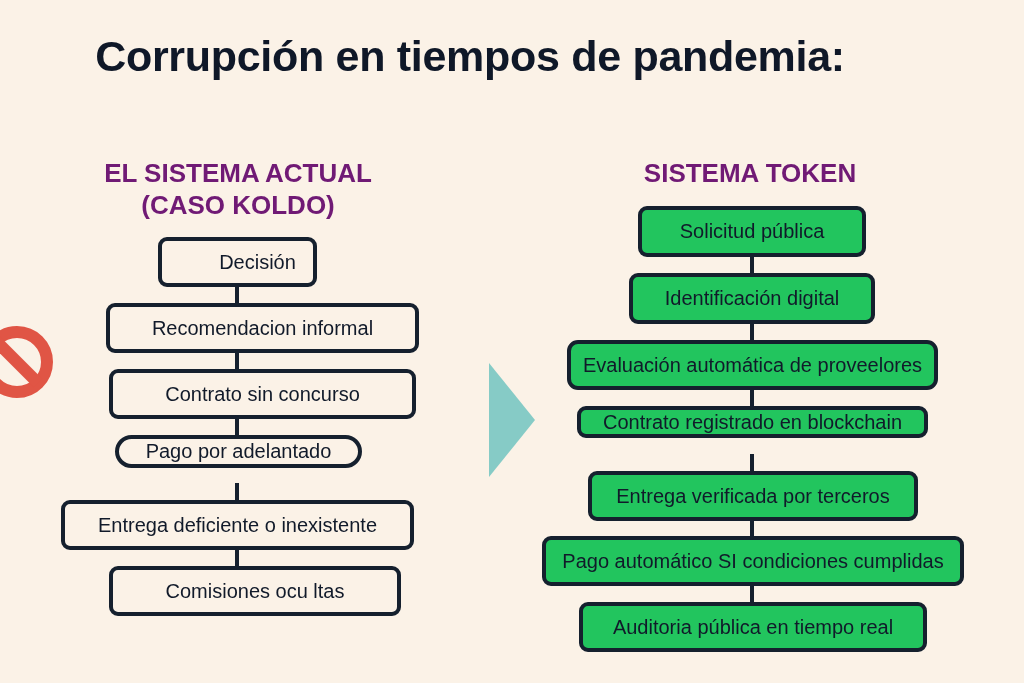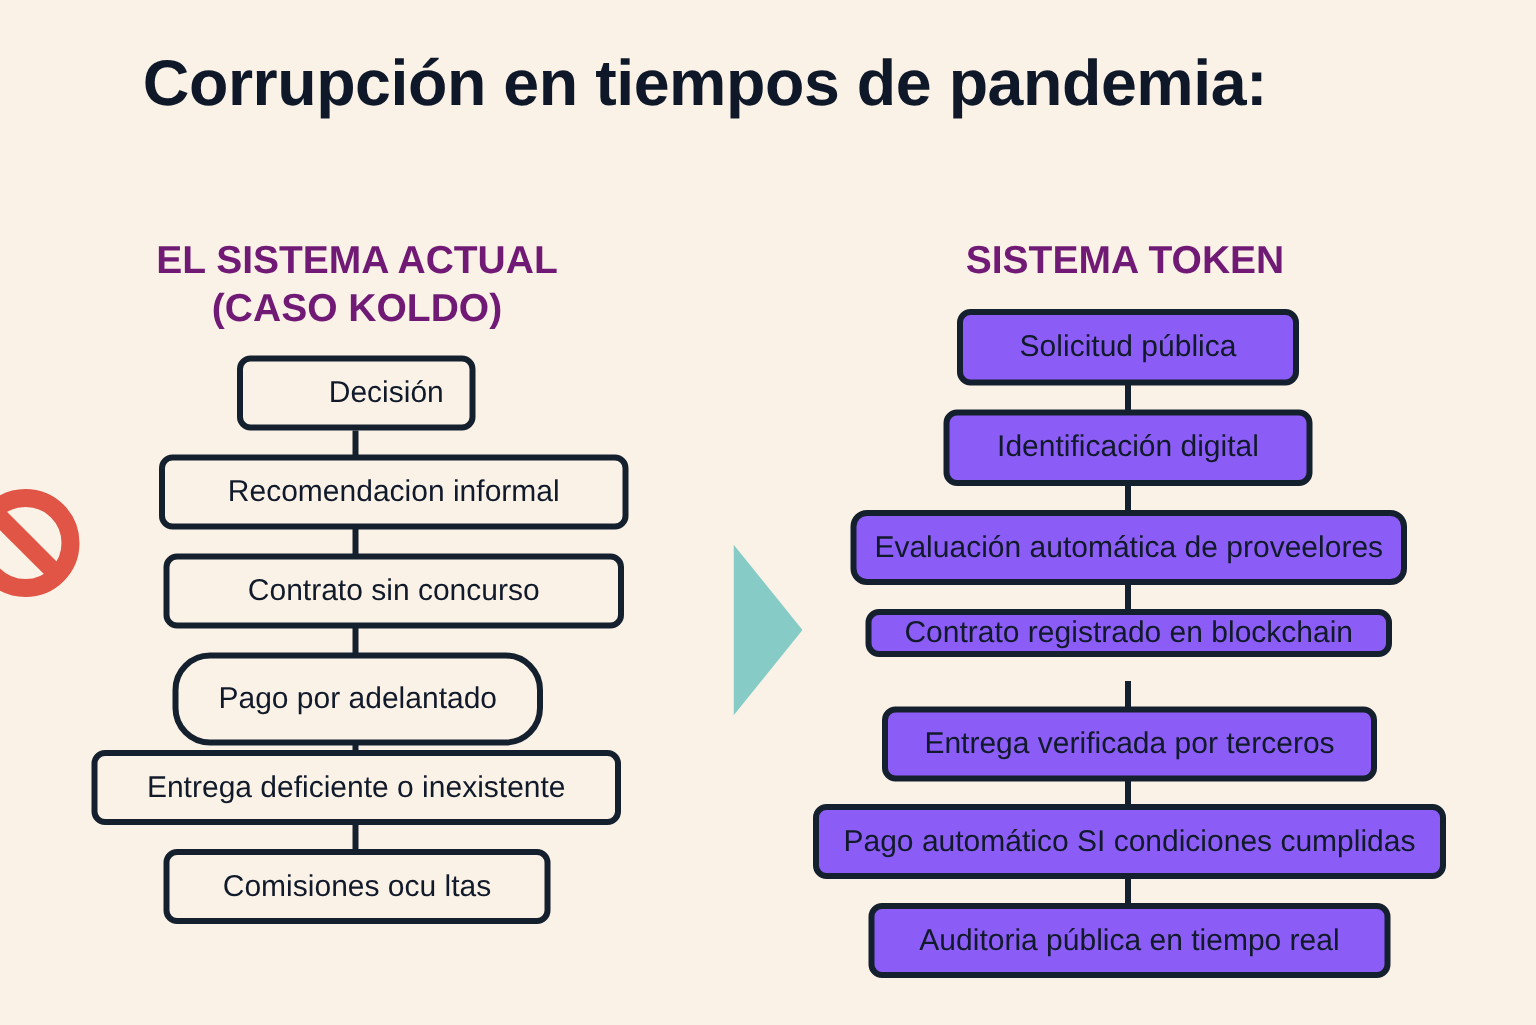--- a/index.html
+++ b/index.html
@@ -54,7 +54,7 @@
       white-space: nowrap;
     }
     .node.plain { background: #fbf2e7; }
-    .node.token { background: #8b5cf6; }
+    .node.token { background: #22c55e; }
 
     .connector {
       position: absolute;

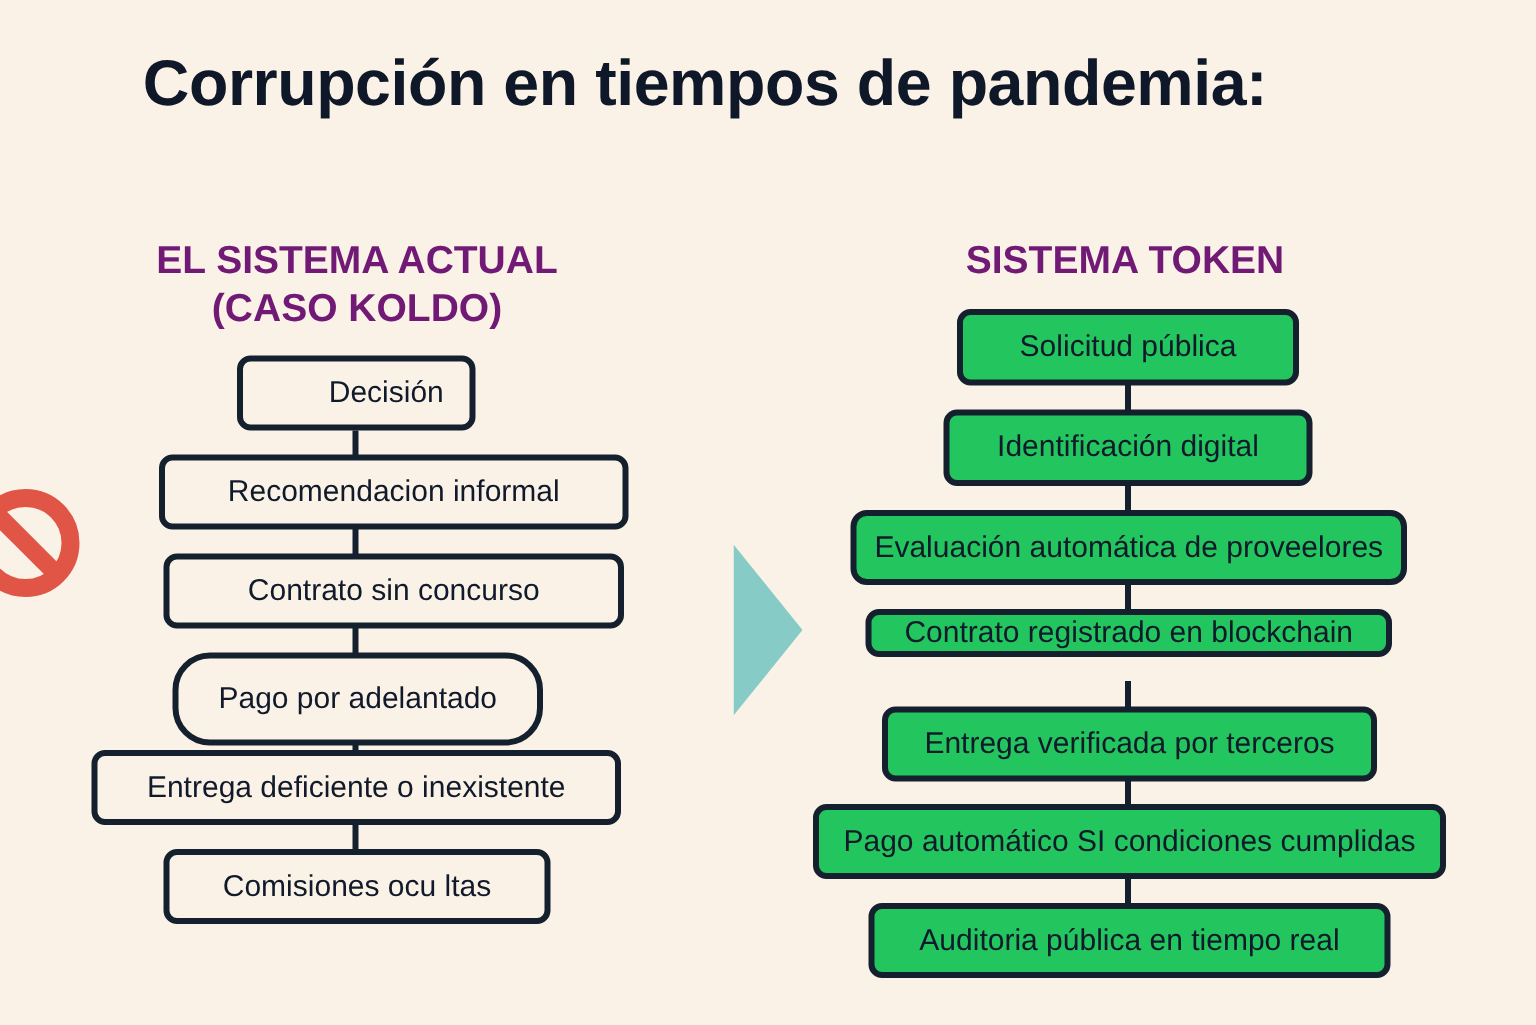--- a/index.html
+++ b/index.html
@@ -110,7 +110,7 @@
   <div class="node plain" style="left:109px; top:369px; width:307px; height:50px;">
     <span>Contrato sin concurso</span>
   </div>
-  <div class="node plain" style="left:115px; top:435px; width:247px; height:62px;border-radius:25px;">
+  <div class="node plain" style="left:115px; top:435px; width:247px; height:33px;border-radius:25px;">
     <span>Pago por adelantado</span>
   </div>
   <div class="node plain" style="left:61px; top:500px; width:353px; height:50px;">

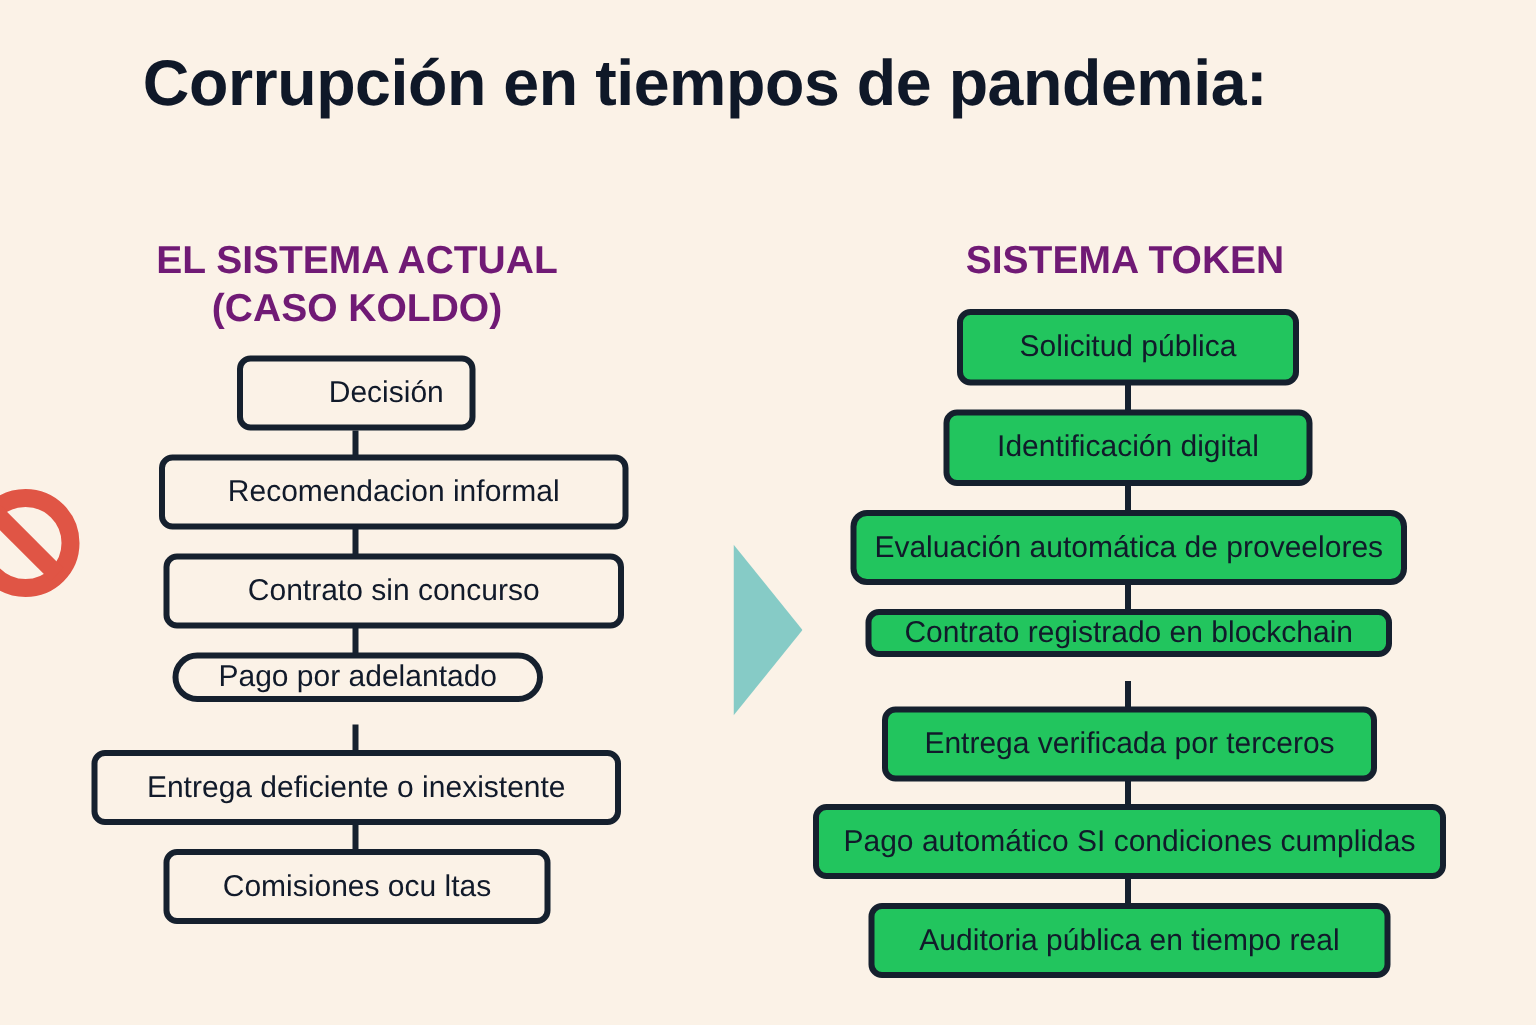--- a/index.html
+++ b/index.html
@@ -116,7 +116,7 @@
   <div class="node plain" style="left:61px; top:500px; width:353px; height:50px;">
     <span>Entrega deficiente o inexistente</span>
   </div>
-  <div class="node plain" style="left:109px; top:566px; width:258px; height:50px;">
+  <div class="node plain" style="left:109px; top:566px; width:292px; height:50px;">
     <span>Comisiones ocu ltas</span>
   </div>
 </div>

